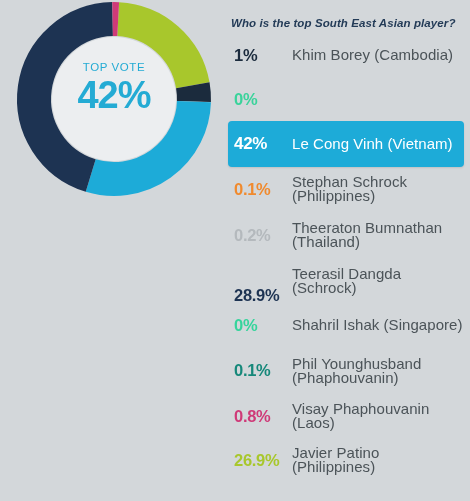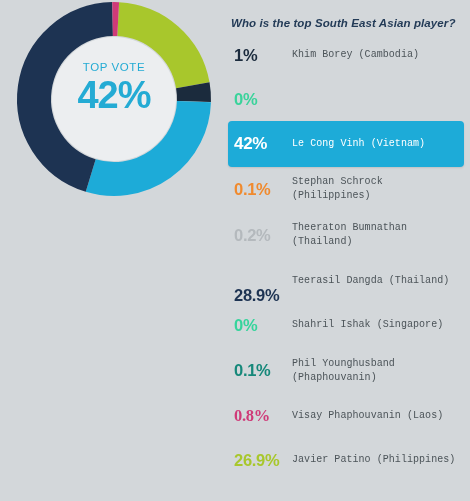--- a/index.html
+++ b/index.html
@@ -95,11 +95,10 @@
   }
   .option-name {
     flex: 1 1 auto;
-    font-size: 10px;
+    font-size: 15px;
     color: #4b5358;
     line-height: 14px;
     letter-spacing: 0.05px;
-    font-family: Liberation Mono, monospace;
   }
   .option-row.selected .option-pct { color: #ffffff; font-size: 17px; }
   .option-row.selected .option-name { color: #ffffff; }

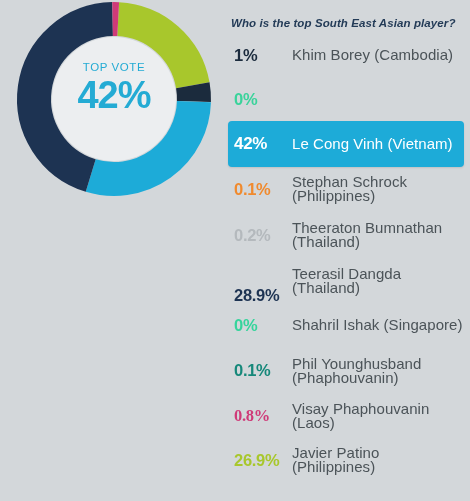--- a/index.html
+++ b/index.html
@@ -158,7 +158,7 @@
         </div>
         <div class="option-row" style="height: 44px;">
           <div class="option-pct" style="color: rgb(29, 51, 82); margin-top: 28px;">28.9%</div>
-          <div class="option-name">Teerasil Dangda (Thailand)</div>
+          <div class="option-name">Teerasil Dangda (Schrock)</div>
         </div>
         <div class="option-row" style="height: 44px;">
           <div class="option-pct" style="color: rgb(54, 212, 156);">0%</div>

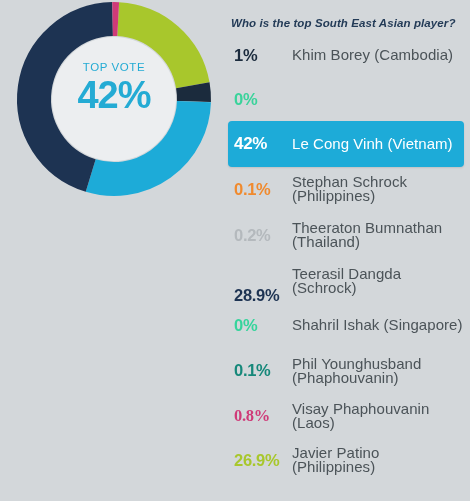--- a/index.html
+++ b/index.html
@@ -169,7 +169,7 @@
           <div class="option-name">Phil Younghusband (Phaphouvanin)</div>
         </div>
         <div class="option-row" style="height: 44px;">
-          <div class="option-pct" style="color: rgb(207, 58, 120); font-family: Liberation Serif, serif;">0.8%</div>
+          <div class="option-pct" style="color: rgb(207, 58, 120);">0.8%</div>
           <div class="option-name">Visay Phaphouvanin (Laos)</div>
         </div>
         <div class="option-row" style="height: 44px;">

